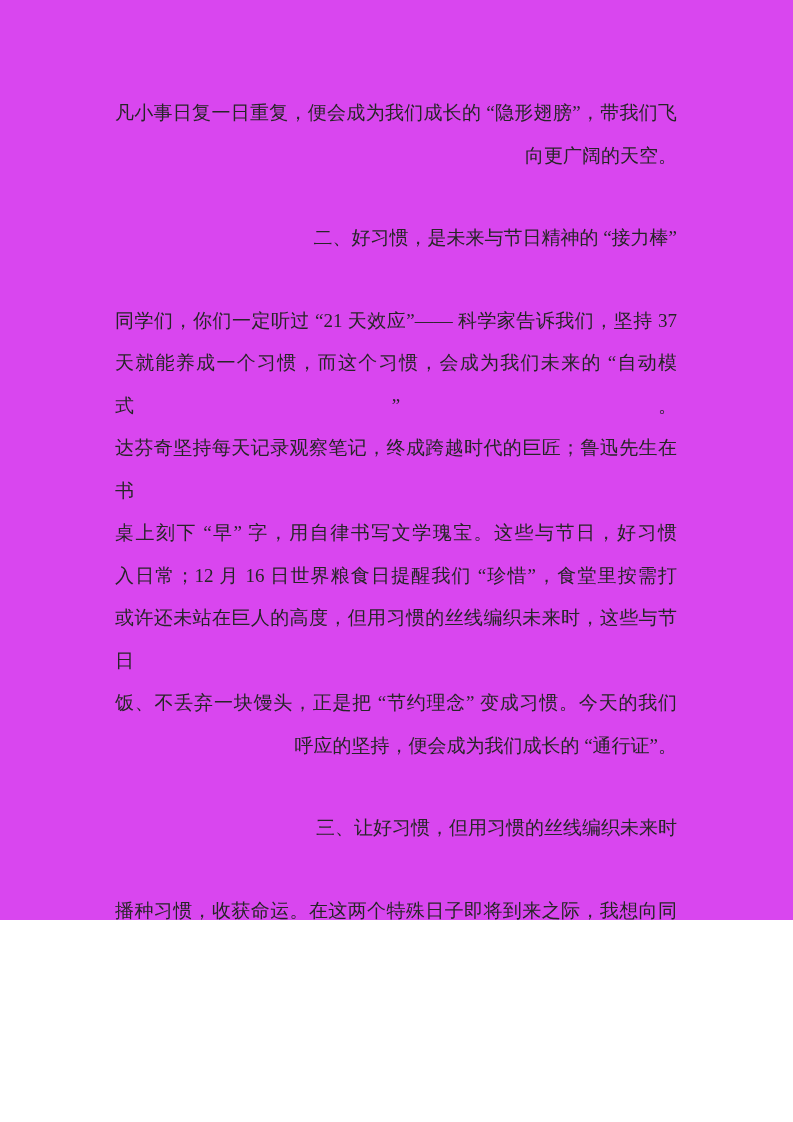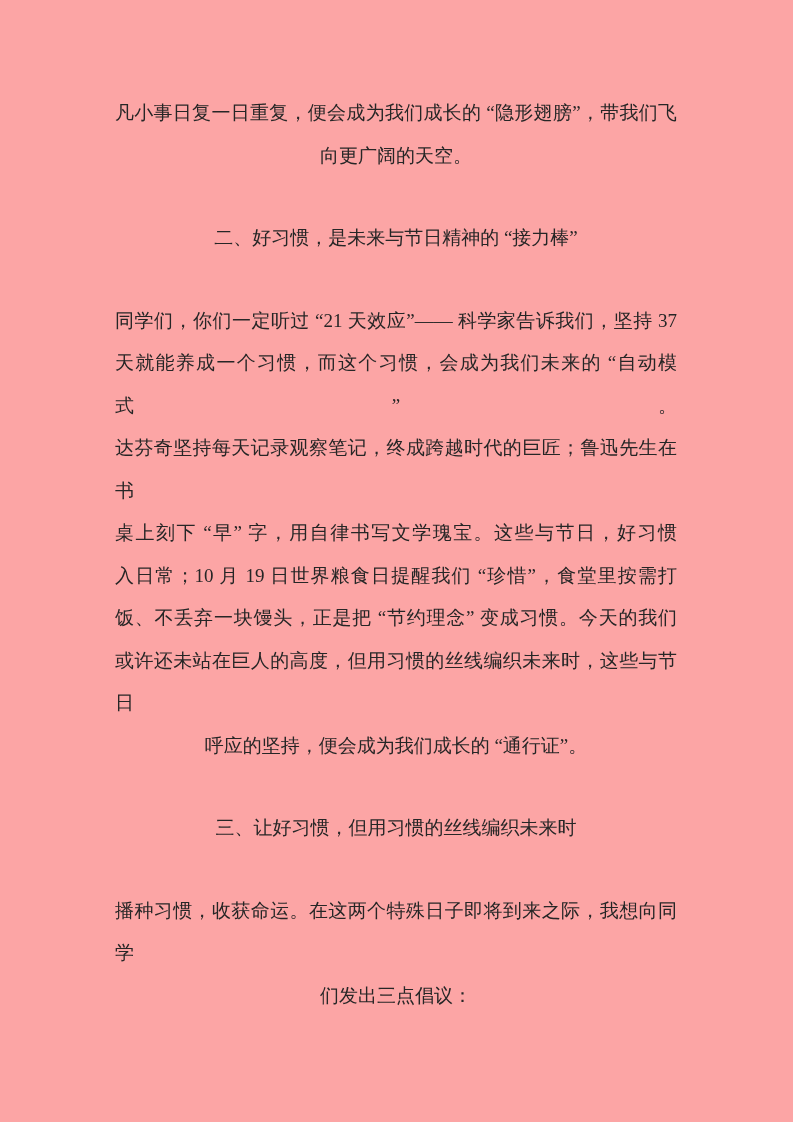--- a/index.html
+++ b/index.html
@@ -10,9 +10,9 @@
   .page {
     position: relative;
     width: 793px;
-    height: 1122px;
+    height: 920px;
     box-sizing: border-box;
-    background: #fca5a5;
+    background: #d946ef;
     overflow: hidden;
     padding: 92px 116px 11px 115px;
     font-family: "Liberation Serif", "DejaVu Serif", serif;

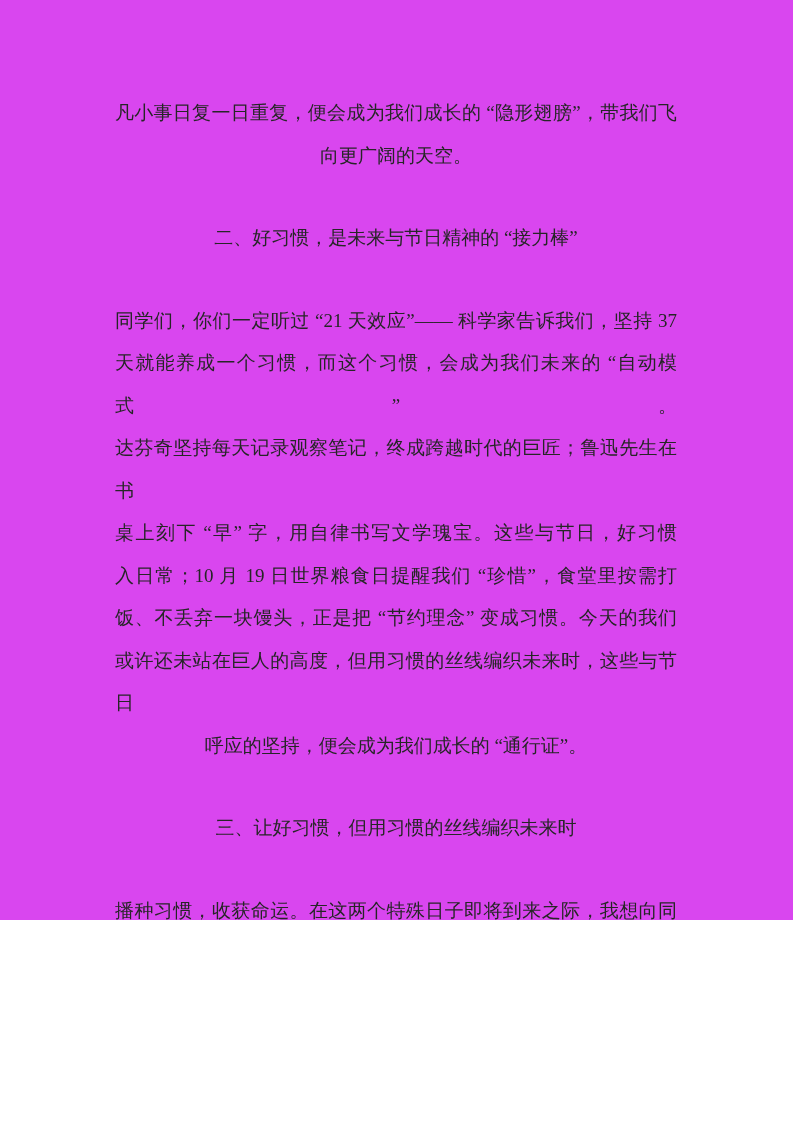--- a/index.html
+++ b/index.html
@@ -24,7 +24,7 @@
     margin: 0 0 40px 0;
   }
   .line {
-    text-align: center;
+    text-align: right;
     white-space: pre-wrap;
   }
   

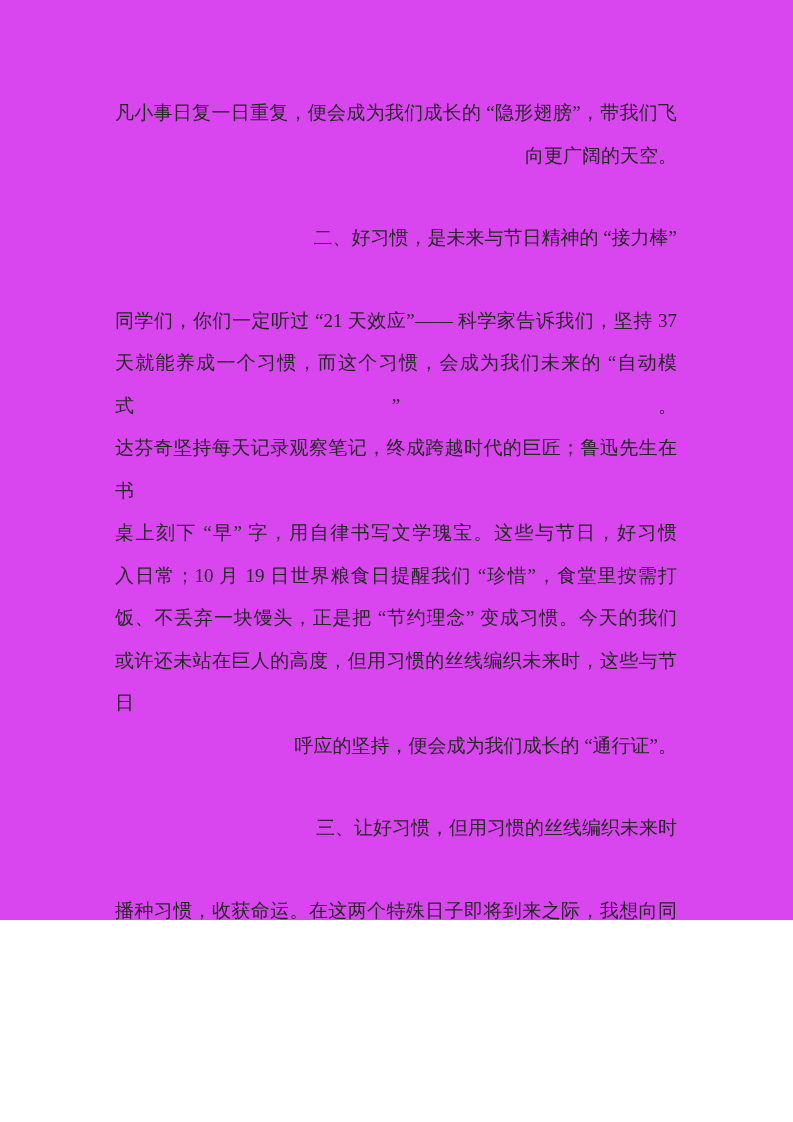--- a/index.html
+++ b/index.html
@@ -56,7 +56,7 @@
     <div class="line j">天就能养成一个习惯，而这个习惯，会成为我们未来的 “自动模式”。</div>
     <div class="line j">达芬奇坚持每天记录观察笔记，终成跨越时代的巨匠；鲁迅先生在书</div>
     <div class="line j">桌上刻下 “早” 字，用自律书写文学瑰宝。这些与节日，好习惯</div>
-    <div class="line j">入日常；10 月 19 日世界粮食日提醒我们 “珍惜”，食堂里按需打</div>
+    <div class="line j">入日常；12 月 16 日世界粮食日提醒我们 “珍惜”，食堂里按需打</div>
     <div class="line j">饭、不丢弃一块馒头，正是把 “节约理念” 变成习惯。今天的我们</div>
     <div class="line j">或许还未站在巨人的高度，但用习惯的丝线编织未来时，这些与节日</div>
     <div class="line">呼应的坚持，便会成为我们成长的 “通行证”。</div>

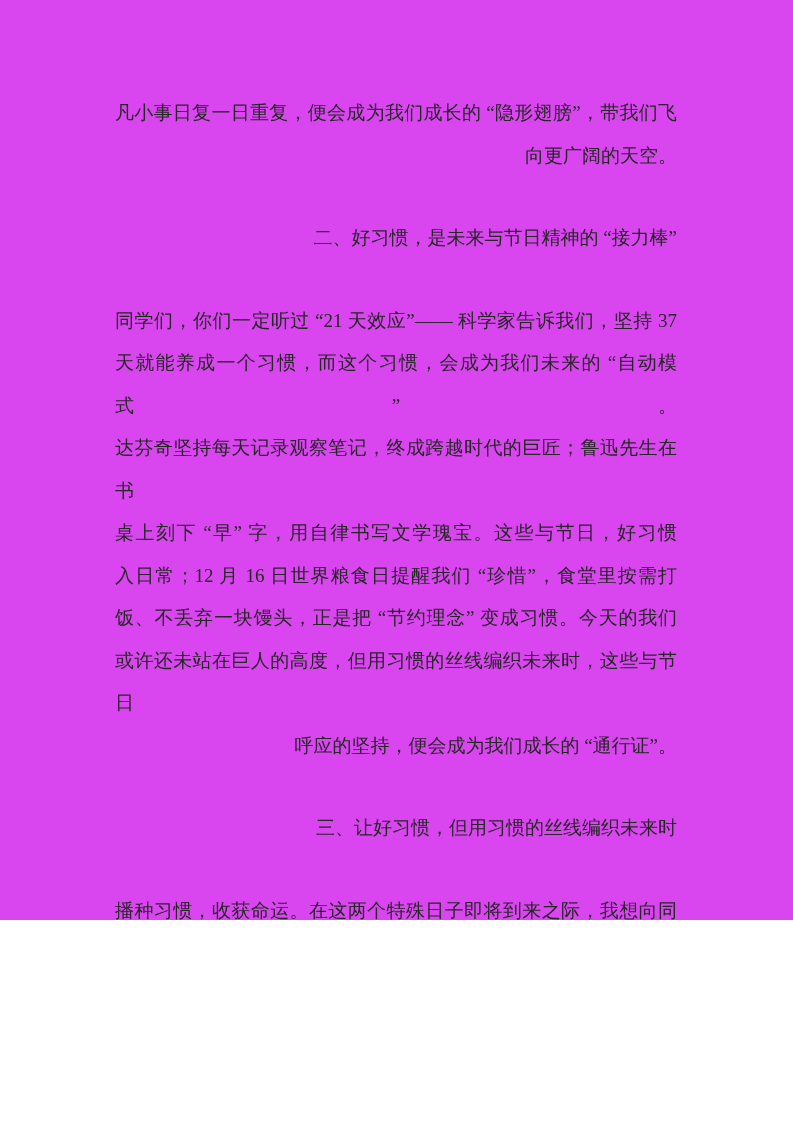--- a/index.html
+++ b/index.html
@@ -57,8 +57,8 @@
     <div class="line j">达芬奇坚持每天记录观察笔记，终成跨越时代的巨匠；鲁迅先生在书</div>
     <div class="line j">桌上刻下 “早” 字，用自律书写文学瑰宝。这些与节日，好习惯</div>
     <div class="line j">入日常；12 月 16 日世界粮食日提醒我们 “珍惜”，食堂里按需打</div>
+    <div class="line j">或许还未站在巨人的高度，但用习惯的丝线编织未来时，这些与节日</div>
     <div class="line j">饭、不丢弃一块馒头，正是把 “节约理念” 变成习惯。今天的我们</div>
-    <div class="line j">或许还未站在巨人的高度，但用习惯的丝线编织未来时，这些与节日</div>
     <div class="line">呼应的坚持，便会成为我们成长的 “通行证”。</div>
   </div>
 

